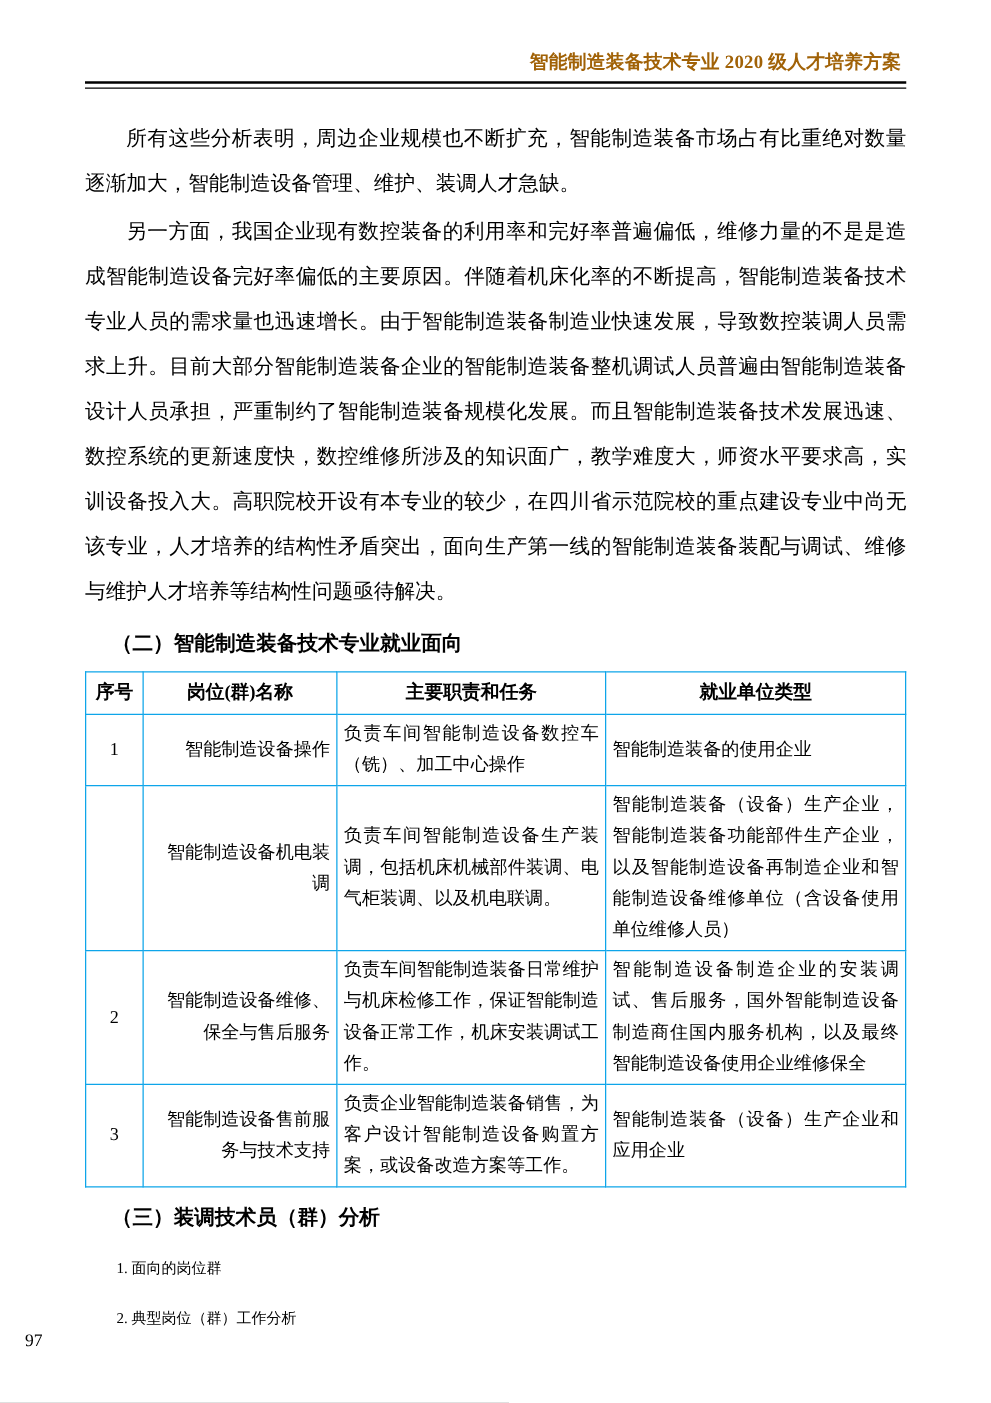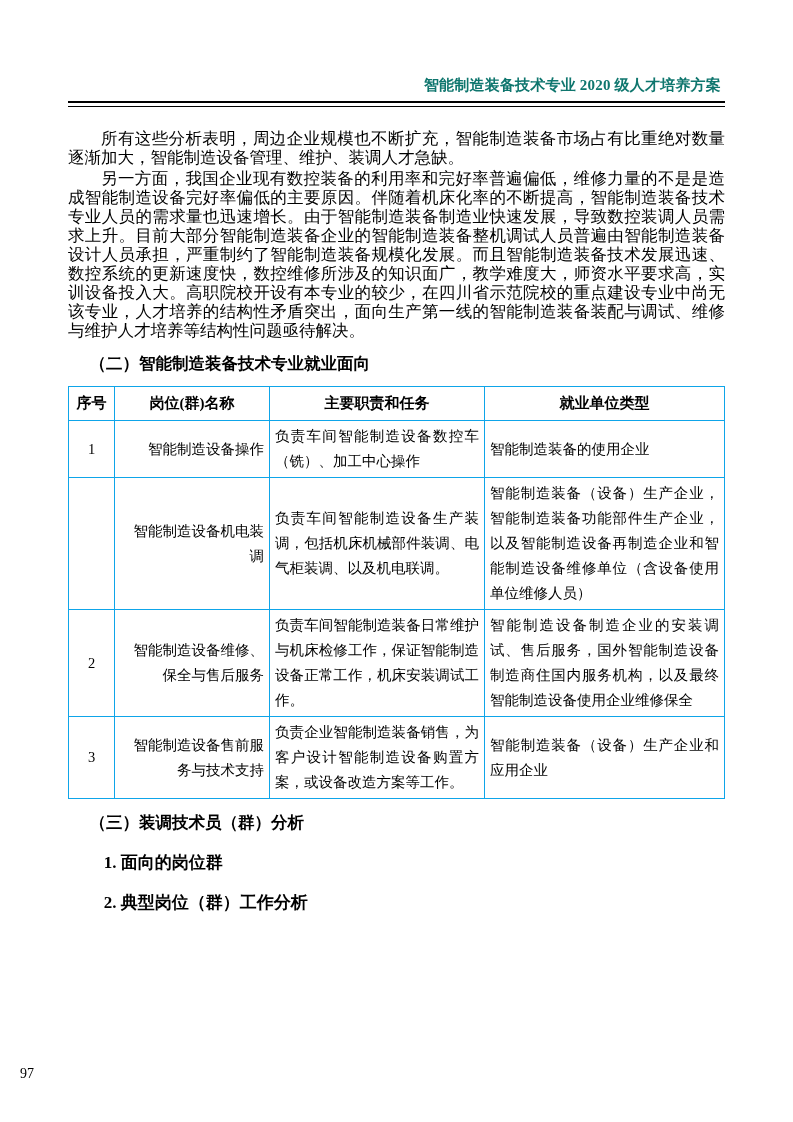--- a/index.html
+++ b/index.html
@@ -23,10 +23,9 @@
     text-align: right;
     font-weight: bold;
     font-size: 15px;
-    color: #0f766e;
+    color: #a16207;
     padding-right: 4px;
     letter-spacing: 0.2px;
-    margin-top: 36px;
   }
   .header-rule {
     margin-top: 6px;

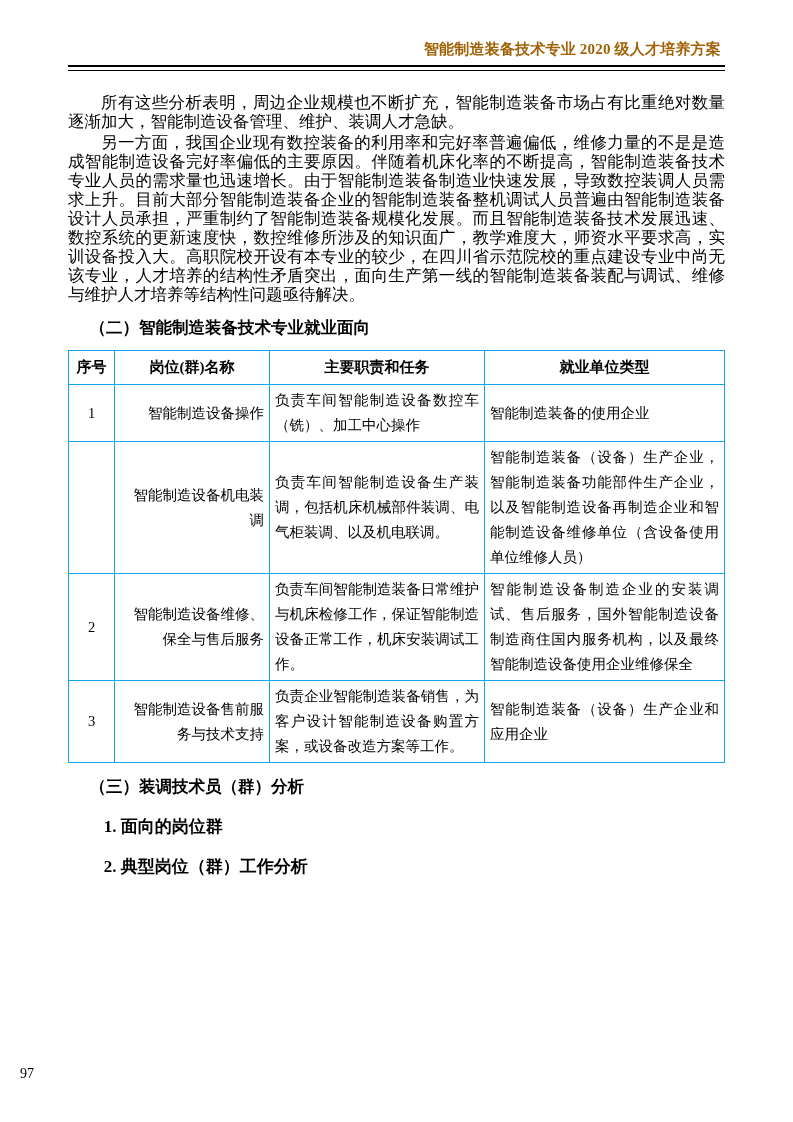--- a/index.html
+++ b/index.html
@@ -39,7 +39,7 @@
   }
   p.para {
     font-size: 16.5px;
-    line-height: 19px;
+    line-height: 36px;
     text-align: justify;
     text-justify: inter-ideograph;
     margin: 0 0 2px 0;

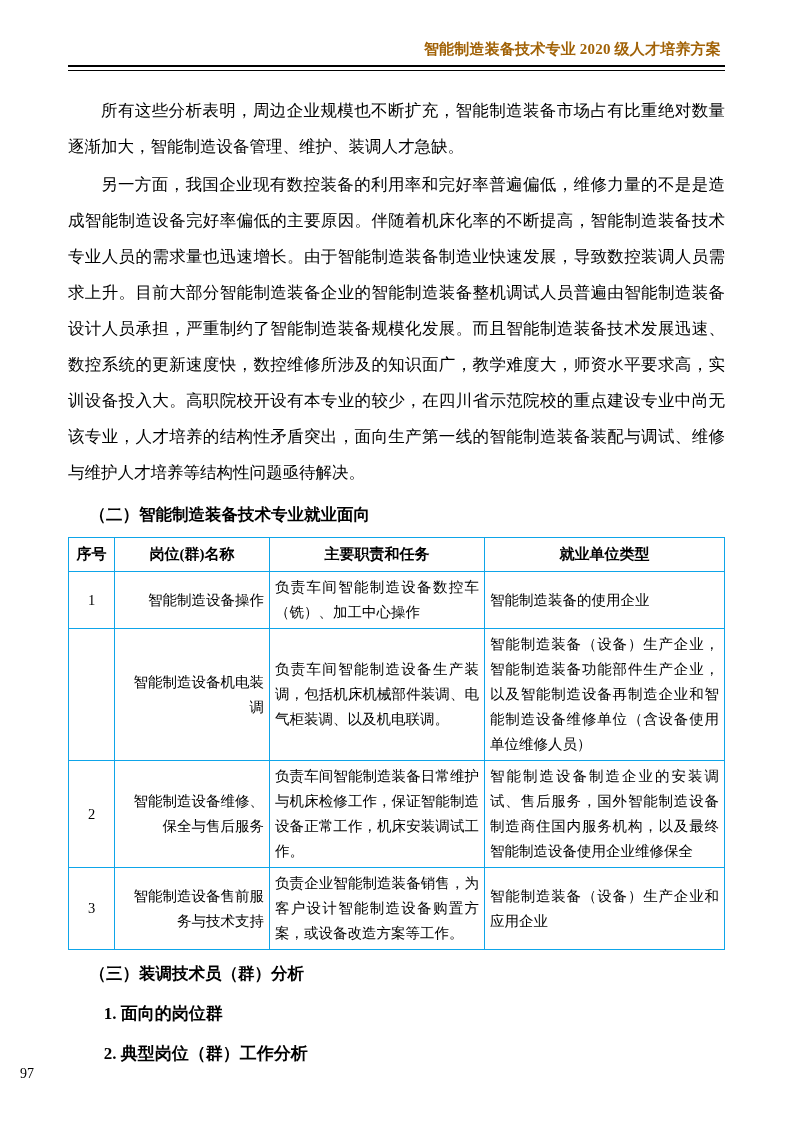--- a/index.html
+++ b/index.html
@@ -54,8 +54,8 @@
     line-height: 28px;
   }
   h4.sub-head2 {
-    font-size: 17px;
-    font-weight: bold;
+    font-size: 12px;
+    font-weight: normal;
     margin: 12px 0 8px 0;
     text-indent: 2.1em;
     line-height: 28px;

